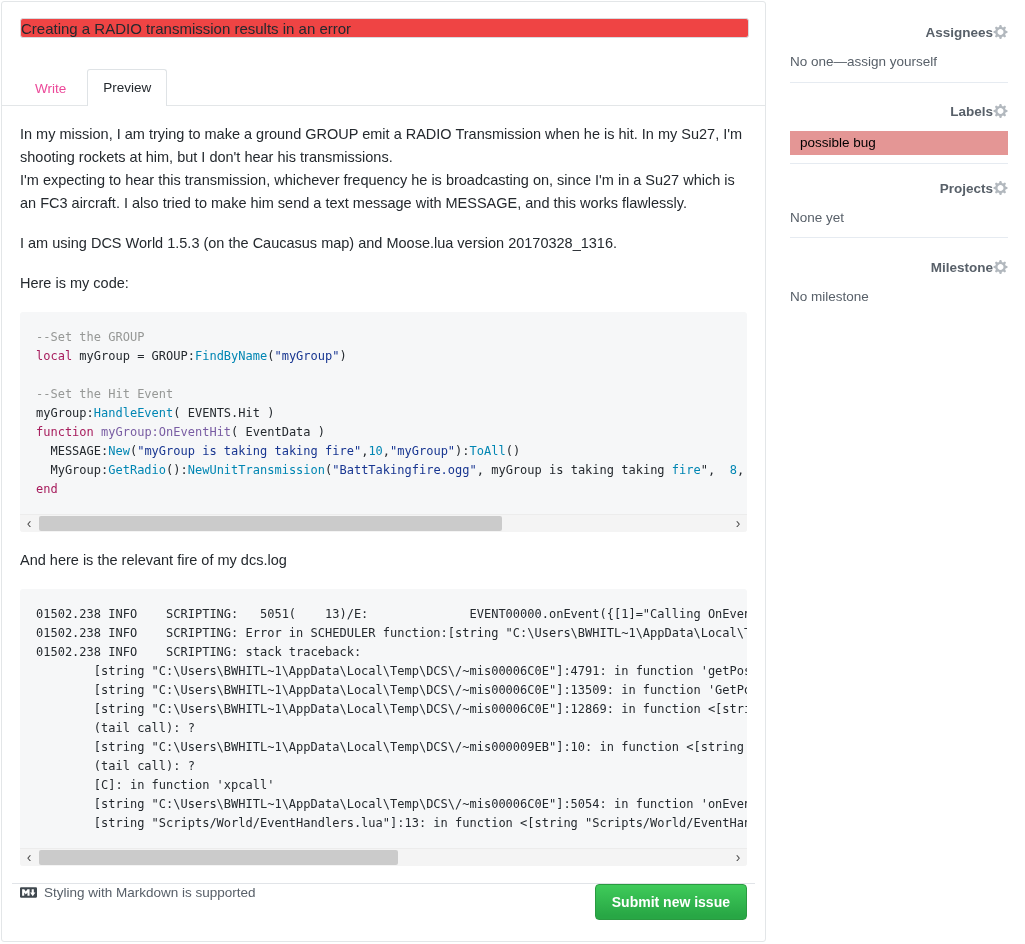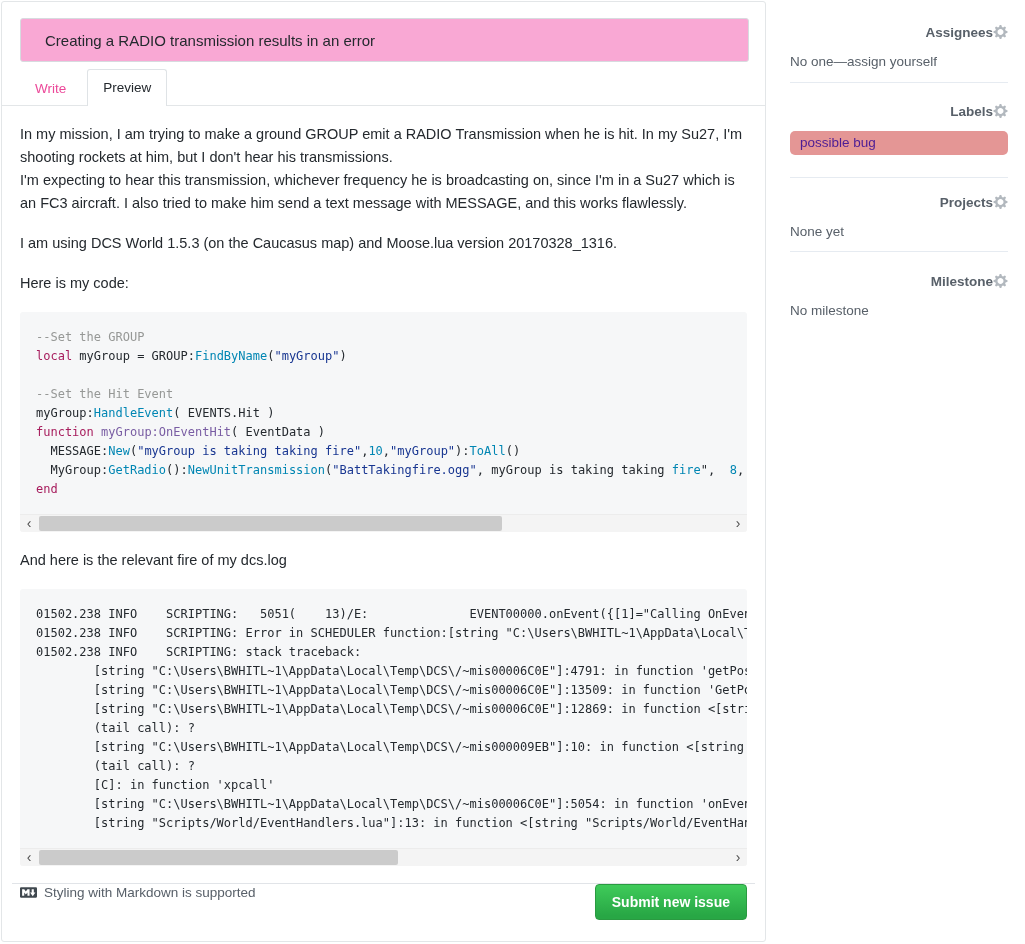--- a/index.html
+++ b/index.html
@@ -9,8 +9,8 @@
   
   .panel{position:absolute;left:1px;top:1px;width:765px;height:941px;background:#fff;
     border:1px solid #e3e6e8;border-radius:3px;box-sizing:border-box;overflow:hidden;}
-  .title-input{position:absolute;left:18px;top:16px;width:729px;height:44px;box-sizing:border-box;
-    background:#f9a8d4;border:1px solid #d7dbdf;border-radius:3px;padding:0 24px;
+  .title-input{position:absolute;left:18px;top:16px;width:729px;height:20px;box-sizing:border-box;
+    background:#ef4444;border:1px solid #d7dbdf;border-radius:3px;padding:0 0;
     font-size:15px;color:#24292e;font-family:"Liberation Sans","DejaVu Sans",sans-serif;outline:none;}
   .tabnav{position:absolute;left:0;right:0;top:66px;height:37px;border-bottom:1px solid #e3e6e8;
     display:flex;align-items:flex-end;padding-left:18px;box-sizing:content-box;}

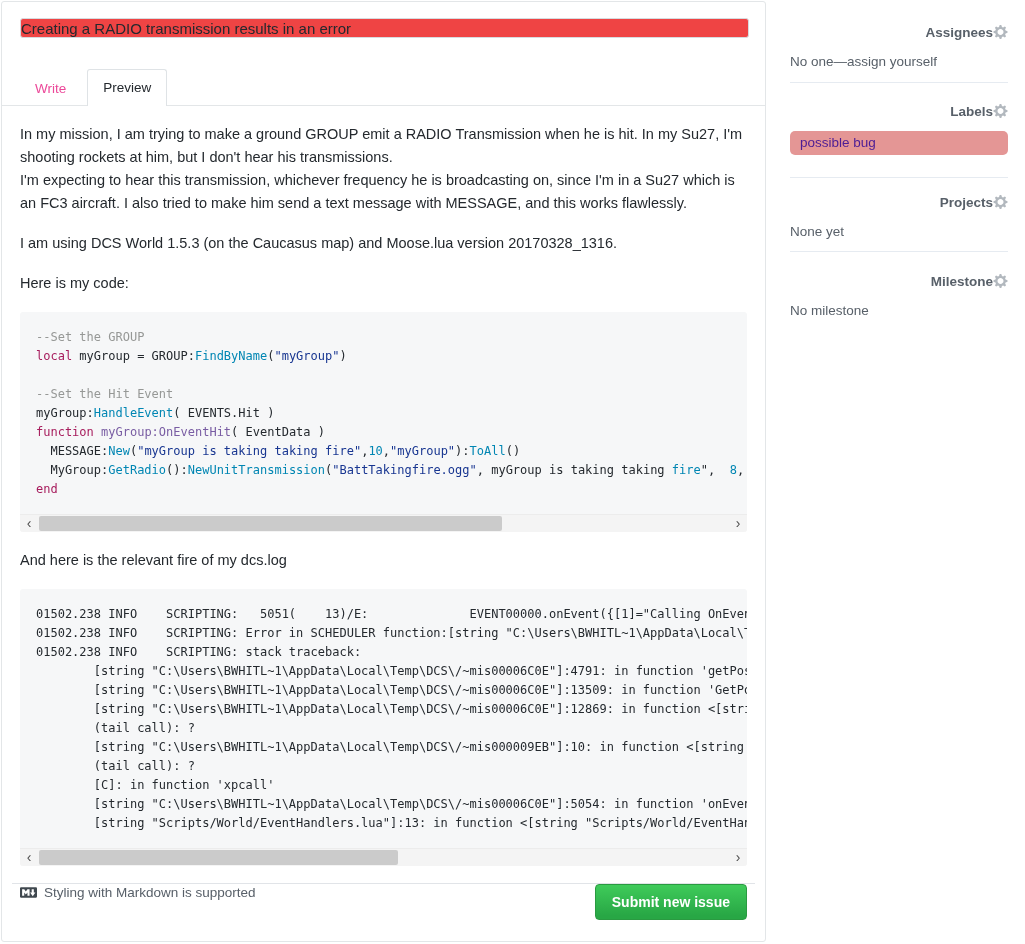--- a/index.html
+++ b/index.html
@@ -53,7 +53,7 @@
   .sidebar{position:absolute;left:790px;top:0;width:218px;}
   .sb-section{border-bottom:1px solid #e6ebf1;position:relative;}
   .sb-section.last{border-bottom:none;}
-  .s1{padding:24px 0 13px;} .s2{padding:20px 0 22px;} .s3{padding:16px 0 12px;} .s4{padding:21px 0 16px;}
+  .s1{padding:24px 0 13px;} .s2{padding:20px 0 8px;} .s3{padding:16px 0 12px;} .s4{padding:21px 0 16px;}
   .sb-head{display:flex;align-items:center;justify-content:flex-end;}
   .sb-heading{font-size:13.5px;font-weight:bold;color:#586069;}
   .sb-value{font-size:13.5px;color:#586069;margin-top:14px;}

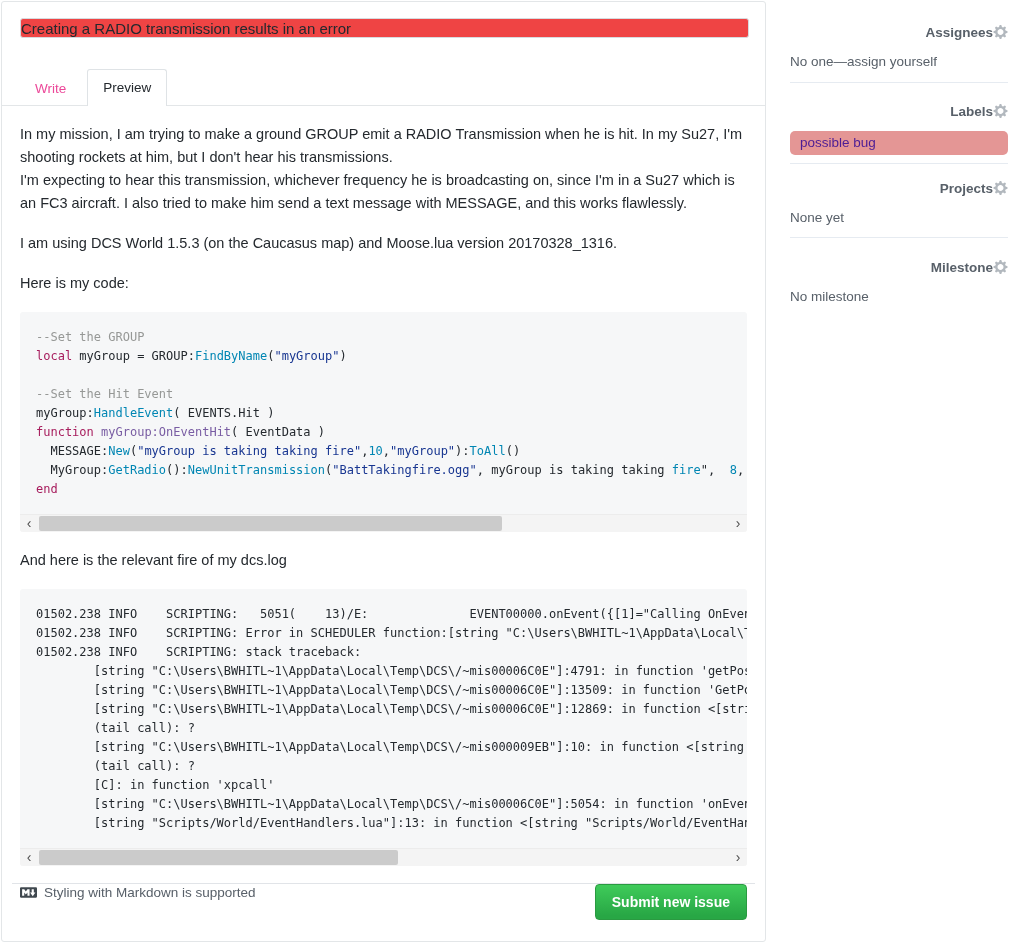--- a/index.html
+++ b/index.html
@@ -58,8 +58,8 @@
   .sb-heading{font-size:13.5px;font-weight:bold;color:#586069;}
   .sb-value{font-size:13.5px;color:#586069;margin-top:14px;}
   .gear{cursor:pointer;}
-  .label-chip{margin-top:12px;height:24px;line-height:24px;padding:0 10px;border-radius:5px;
-    font-size:13.5px;color:#4c1d95;cursor:pointer;}
+  .label-chip{margin-top:12px;height:24px;line-height:24px;padding:0 10px;border-radius:0;
+    font-size:13.5px;color:#000000;cursor:pointer;}
 </style>
 </head>
 <body>

